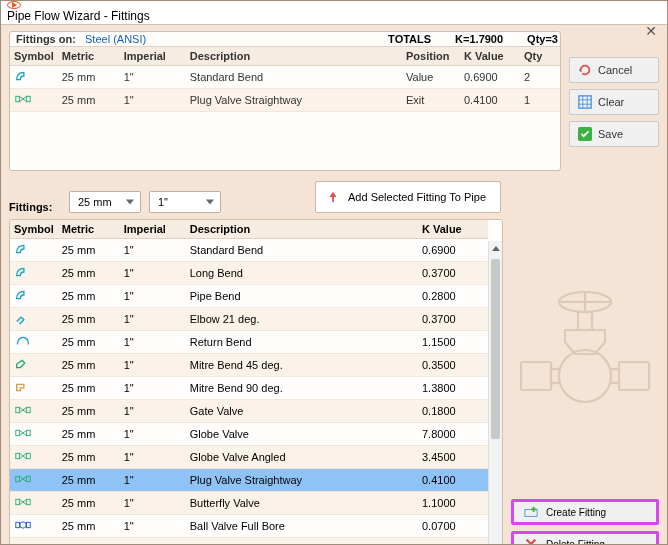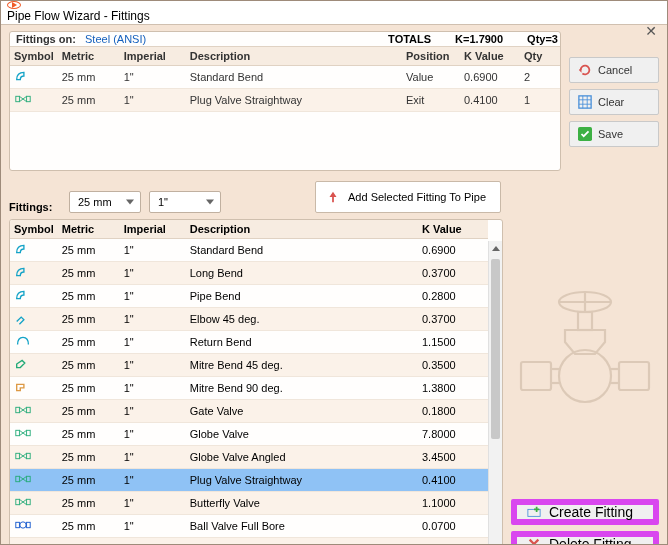--- a/index.html
+++ b/index.html
@@ -219,7 +219,7 @@
                   </svg></td>
                 <td>25 mm</td>
                 <td>1"</td>
-                <td>Elbow 45 deg.</td>
+                <td>Elbow 21 deg.</td>
                 <td>0.3700</td>
               </tr>
               <tr class="">

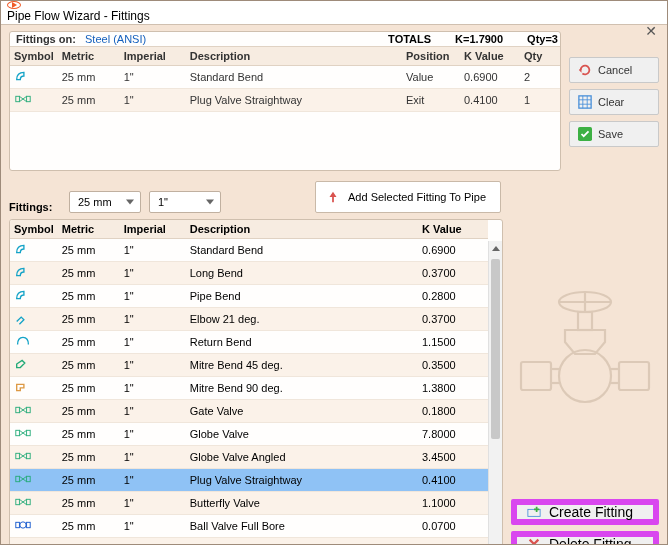--- a/index.html
+++ b/index.html
@@ -55,7 +55,7 @@
   .right-col { width:148px; display:flex; flex-direction:column; }
   .valve-img { flex:1; display:flex; align-items:center; justify-content:center; opacity:.4; }
   .right-btns { display:flex; flex-direction:column; gap:6px; margin-top:auto; }
-  .btn2 { height:26px; background:#f0f0f0; border:6px solid #d946ef; border-radius:2px; display:flex; align-items:center; gap:8px; padding:0 10px; font-size:14px; cursor:pointer; }
+  .btn2 { height:26px; background:#f0f0f0; border:3px solid #d946ef; border-radius:2px; display:flex; align-items:center; gap:8px; padding:0 10px; font-size:10px; cursor:pointer; }
   .sym-svg { width:18px; height:14px; }
 </style>
 </head>

